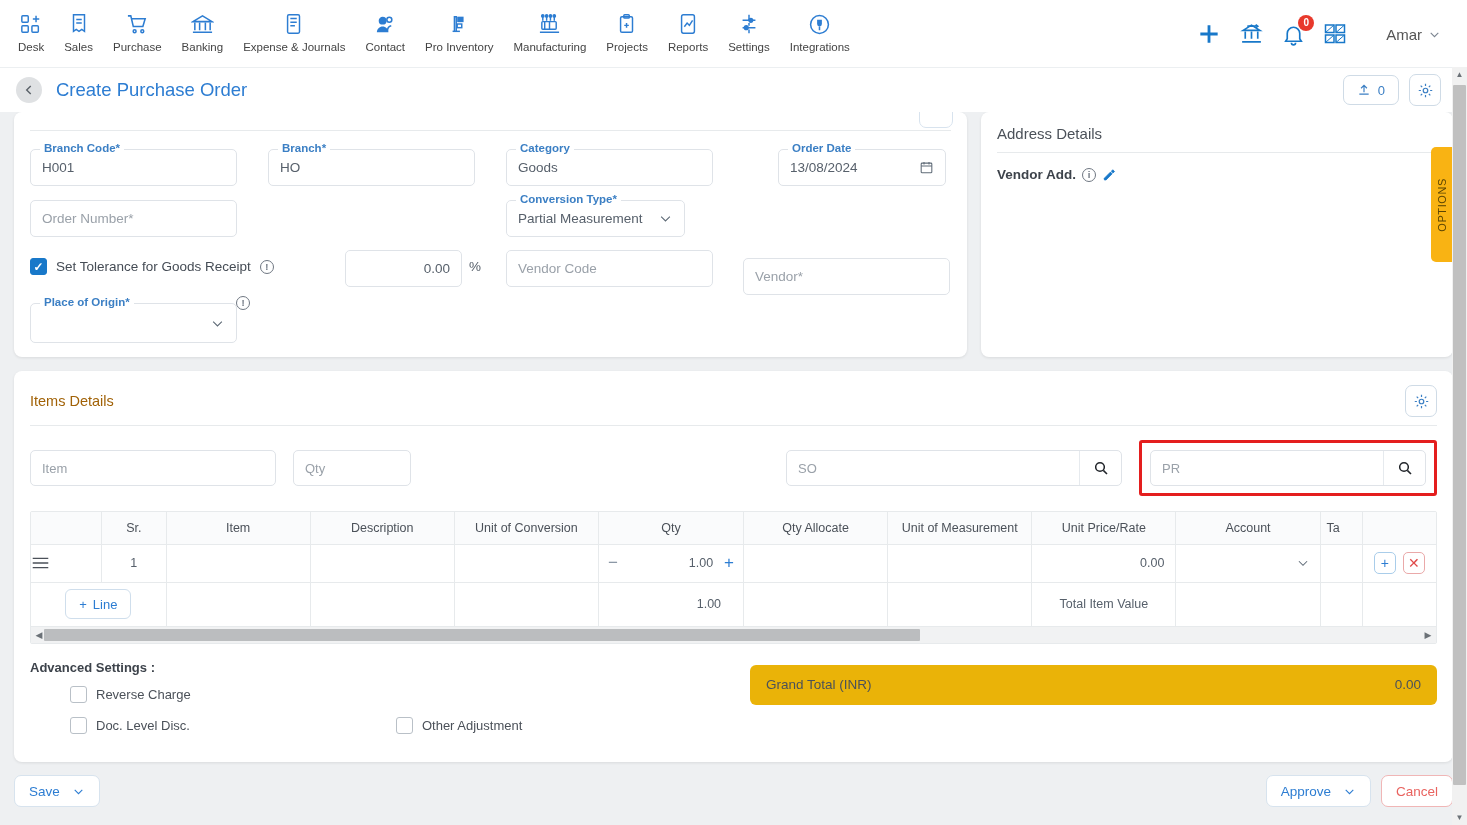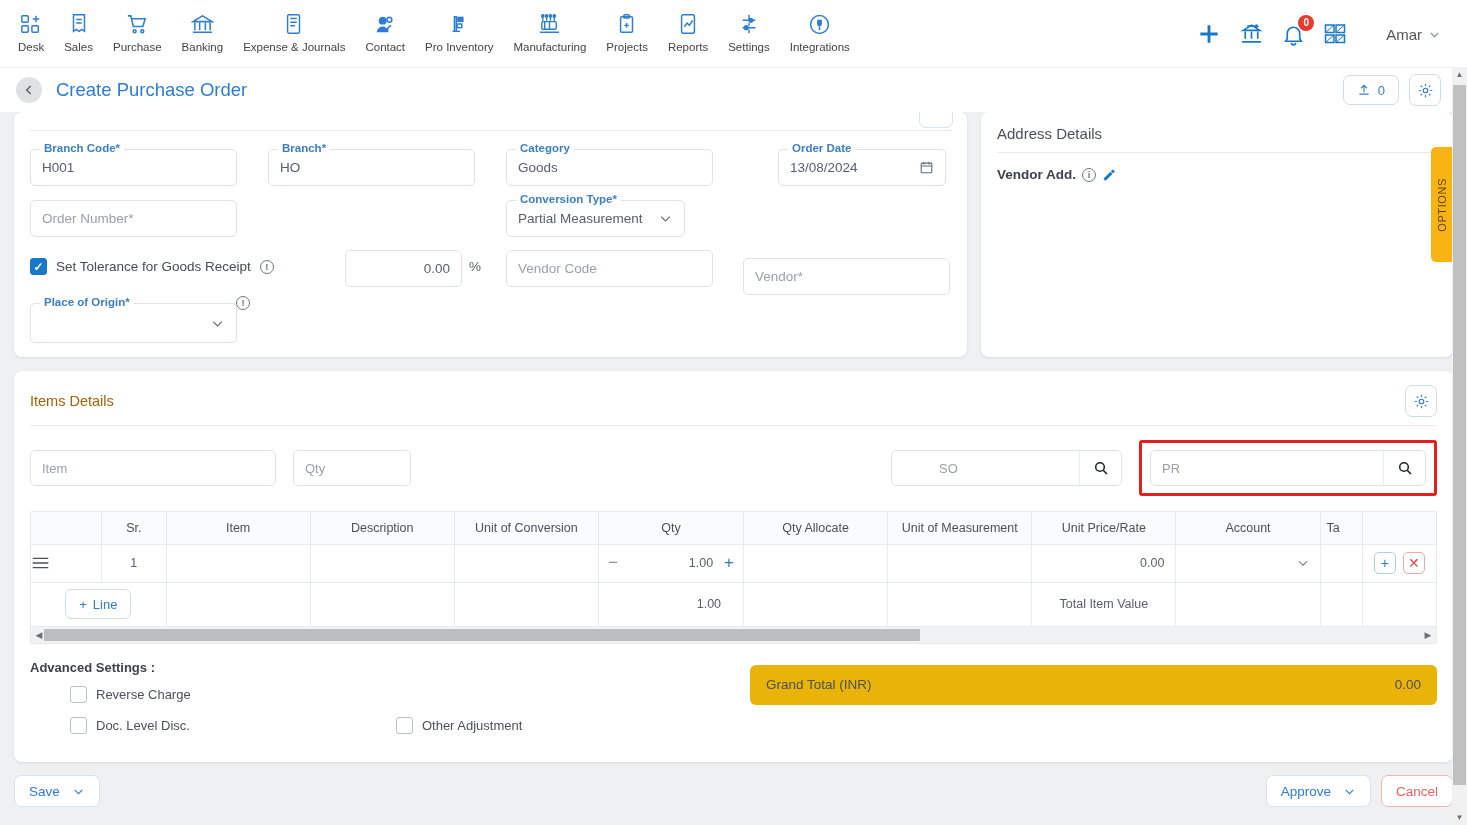--- a/index.html
+++ b/index.html
@@ -571,7 +571,7 @@
       </div>
 
       <div style="margin-left:auto; display:flex; align-items:center;">
-        <div class="searchcombo" style="width:231px;padding-left:36px;">
+        <div class="searchcombo" style="width:336px;">
           <div class="txt">
             <span>SO</span>
           </div>

